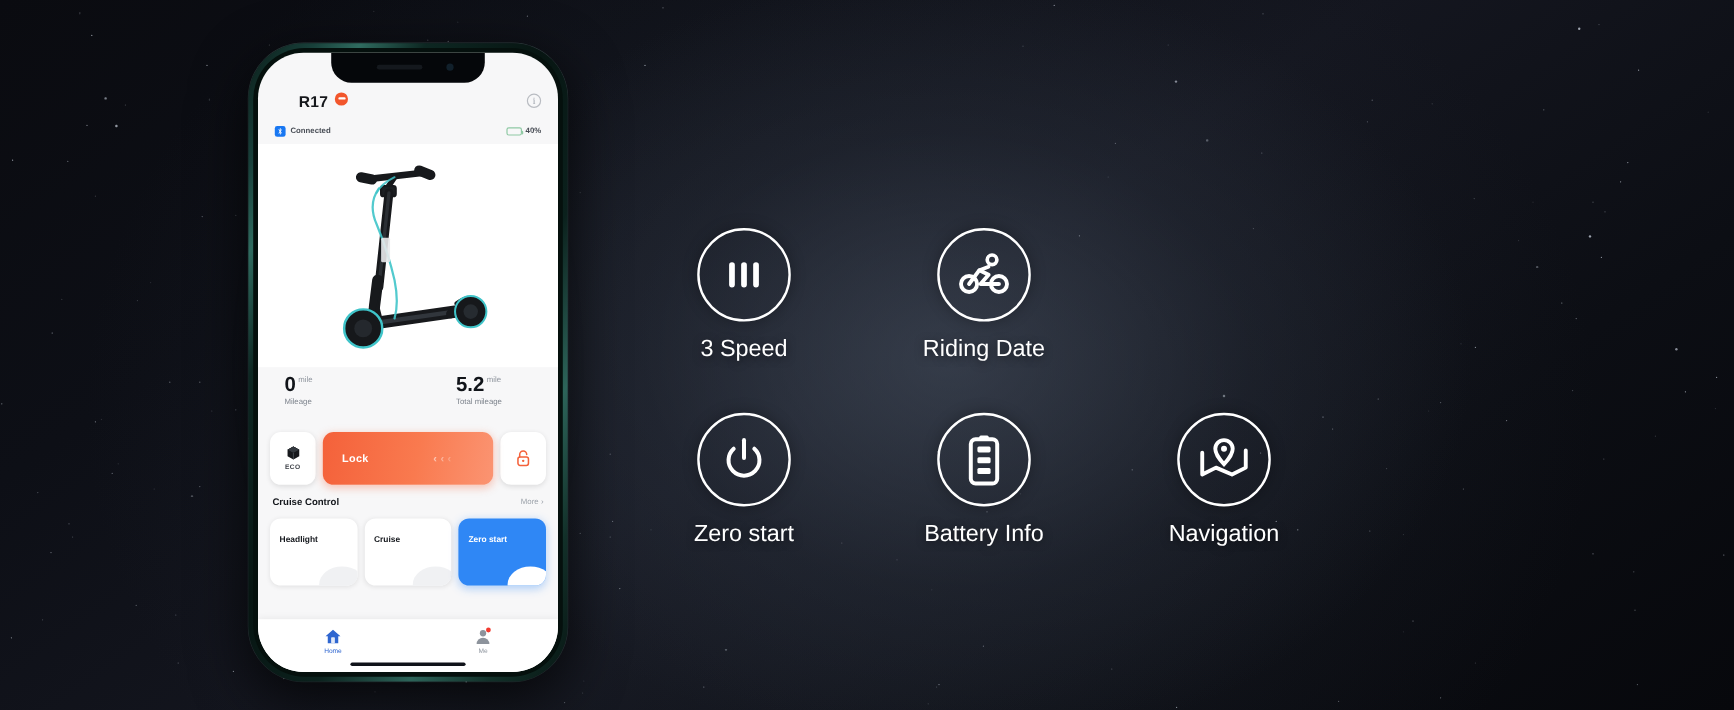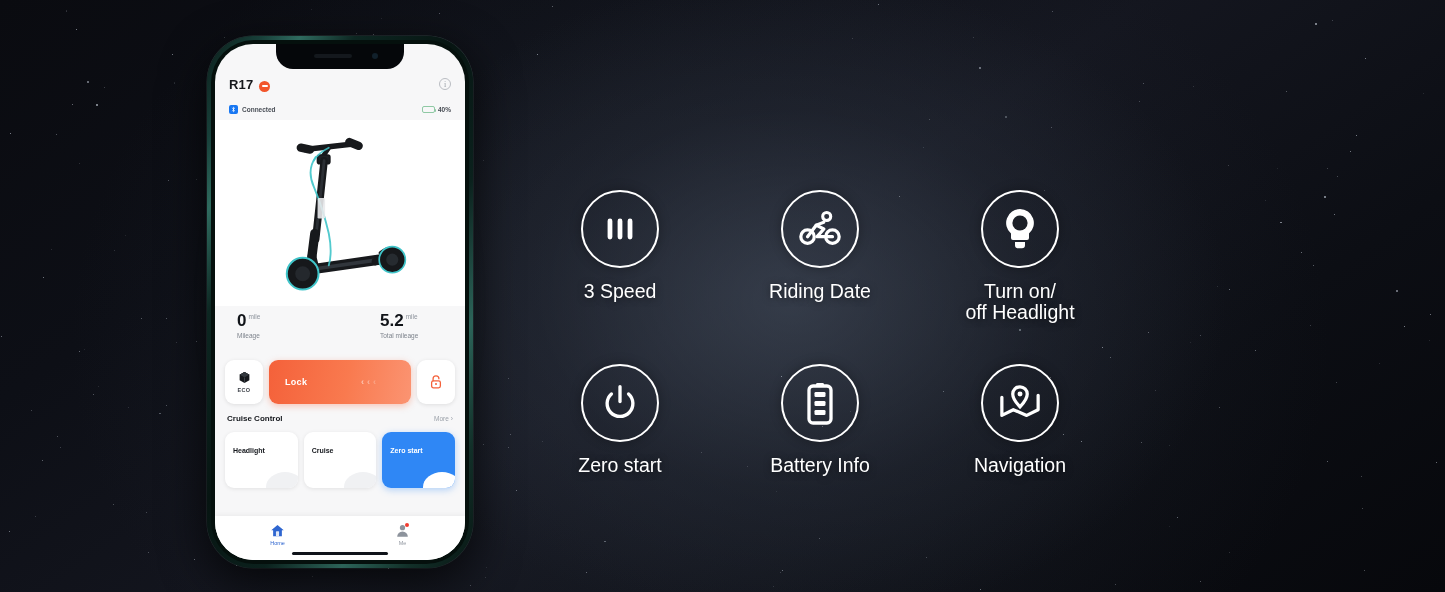--- a/index.html
+++ b/index.html
@@ -80,7 +80,7 @@
     padding: 0 14px;
     height: 24px;
   }
-  .dev-name-row { display:flex; align-items:flex-end; gap:6px; }
+  .dev-name-row { display:flex; align-items:flex-start; gap:6px;margin-left:20px; }
   .dev-name { font-size:13px; font-weight:bold; color:#16181c; letter-spacing:.2px; }
   .dev-badge {
     width:11px; height:11px; border-radius:50%;

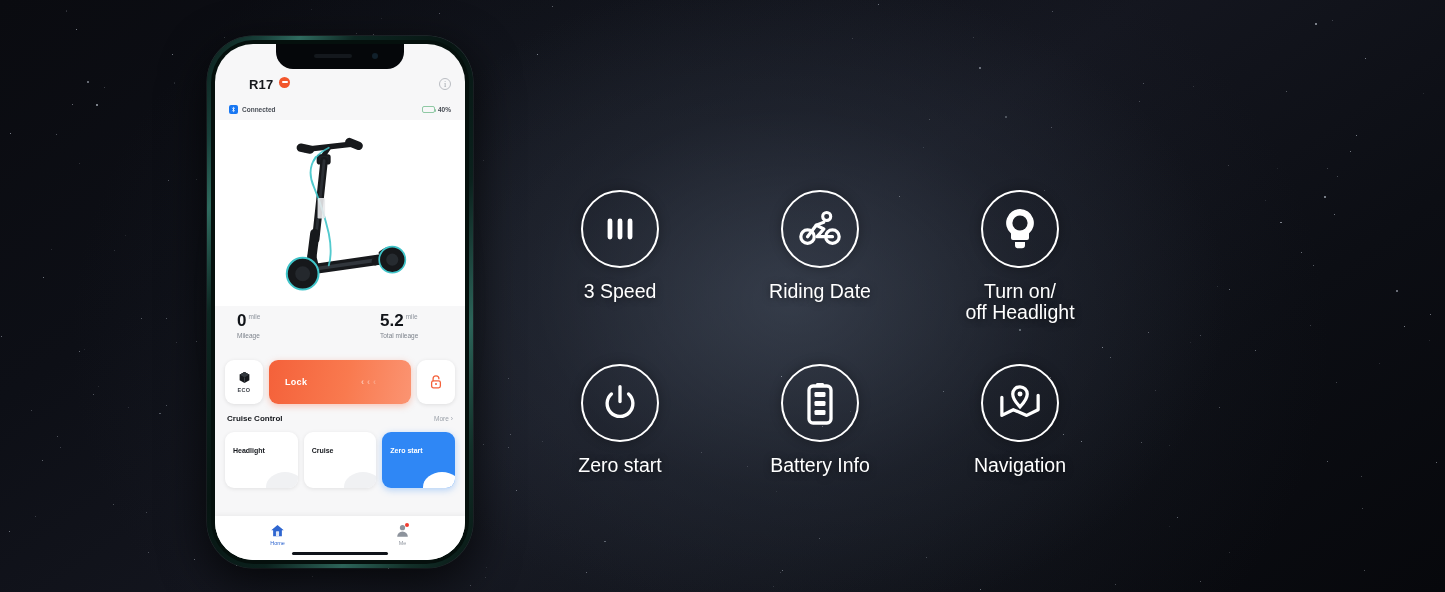--- a/index.html
+++ b/index.html
@@ -622,17 +622,6 @@
       </div>
 
 
-      <div class="feat">
-        <div class="feat-circle">
-          <svg width="40" height="46" viewBox="0 0 40 46">
-            <path d="M20 3 a14 14 0 0 1 9 24.6 v4.4 a2 2 0 0 1 -2 2 h-14 a2 2 0 0 1 -2 -2 v-4.4 A14 14 0 0 1 20 3 Z" fill="#fff"></path>
-            <circle cx="20" cy="17" r="7.6" fill="#1c2028"></circle>
-            <path d="M15 36 h10 v3.2 a3 3 0 0 1 -3 3 h-4 a3 3 0 0 1 -3 -3 Z" fill="#fff"></path>
-          </svg>
-        </div>
-        <div class="feat-label">Turn on/
-off Headlight</div>
-      </div>
 
     </div>
 

